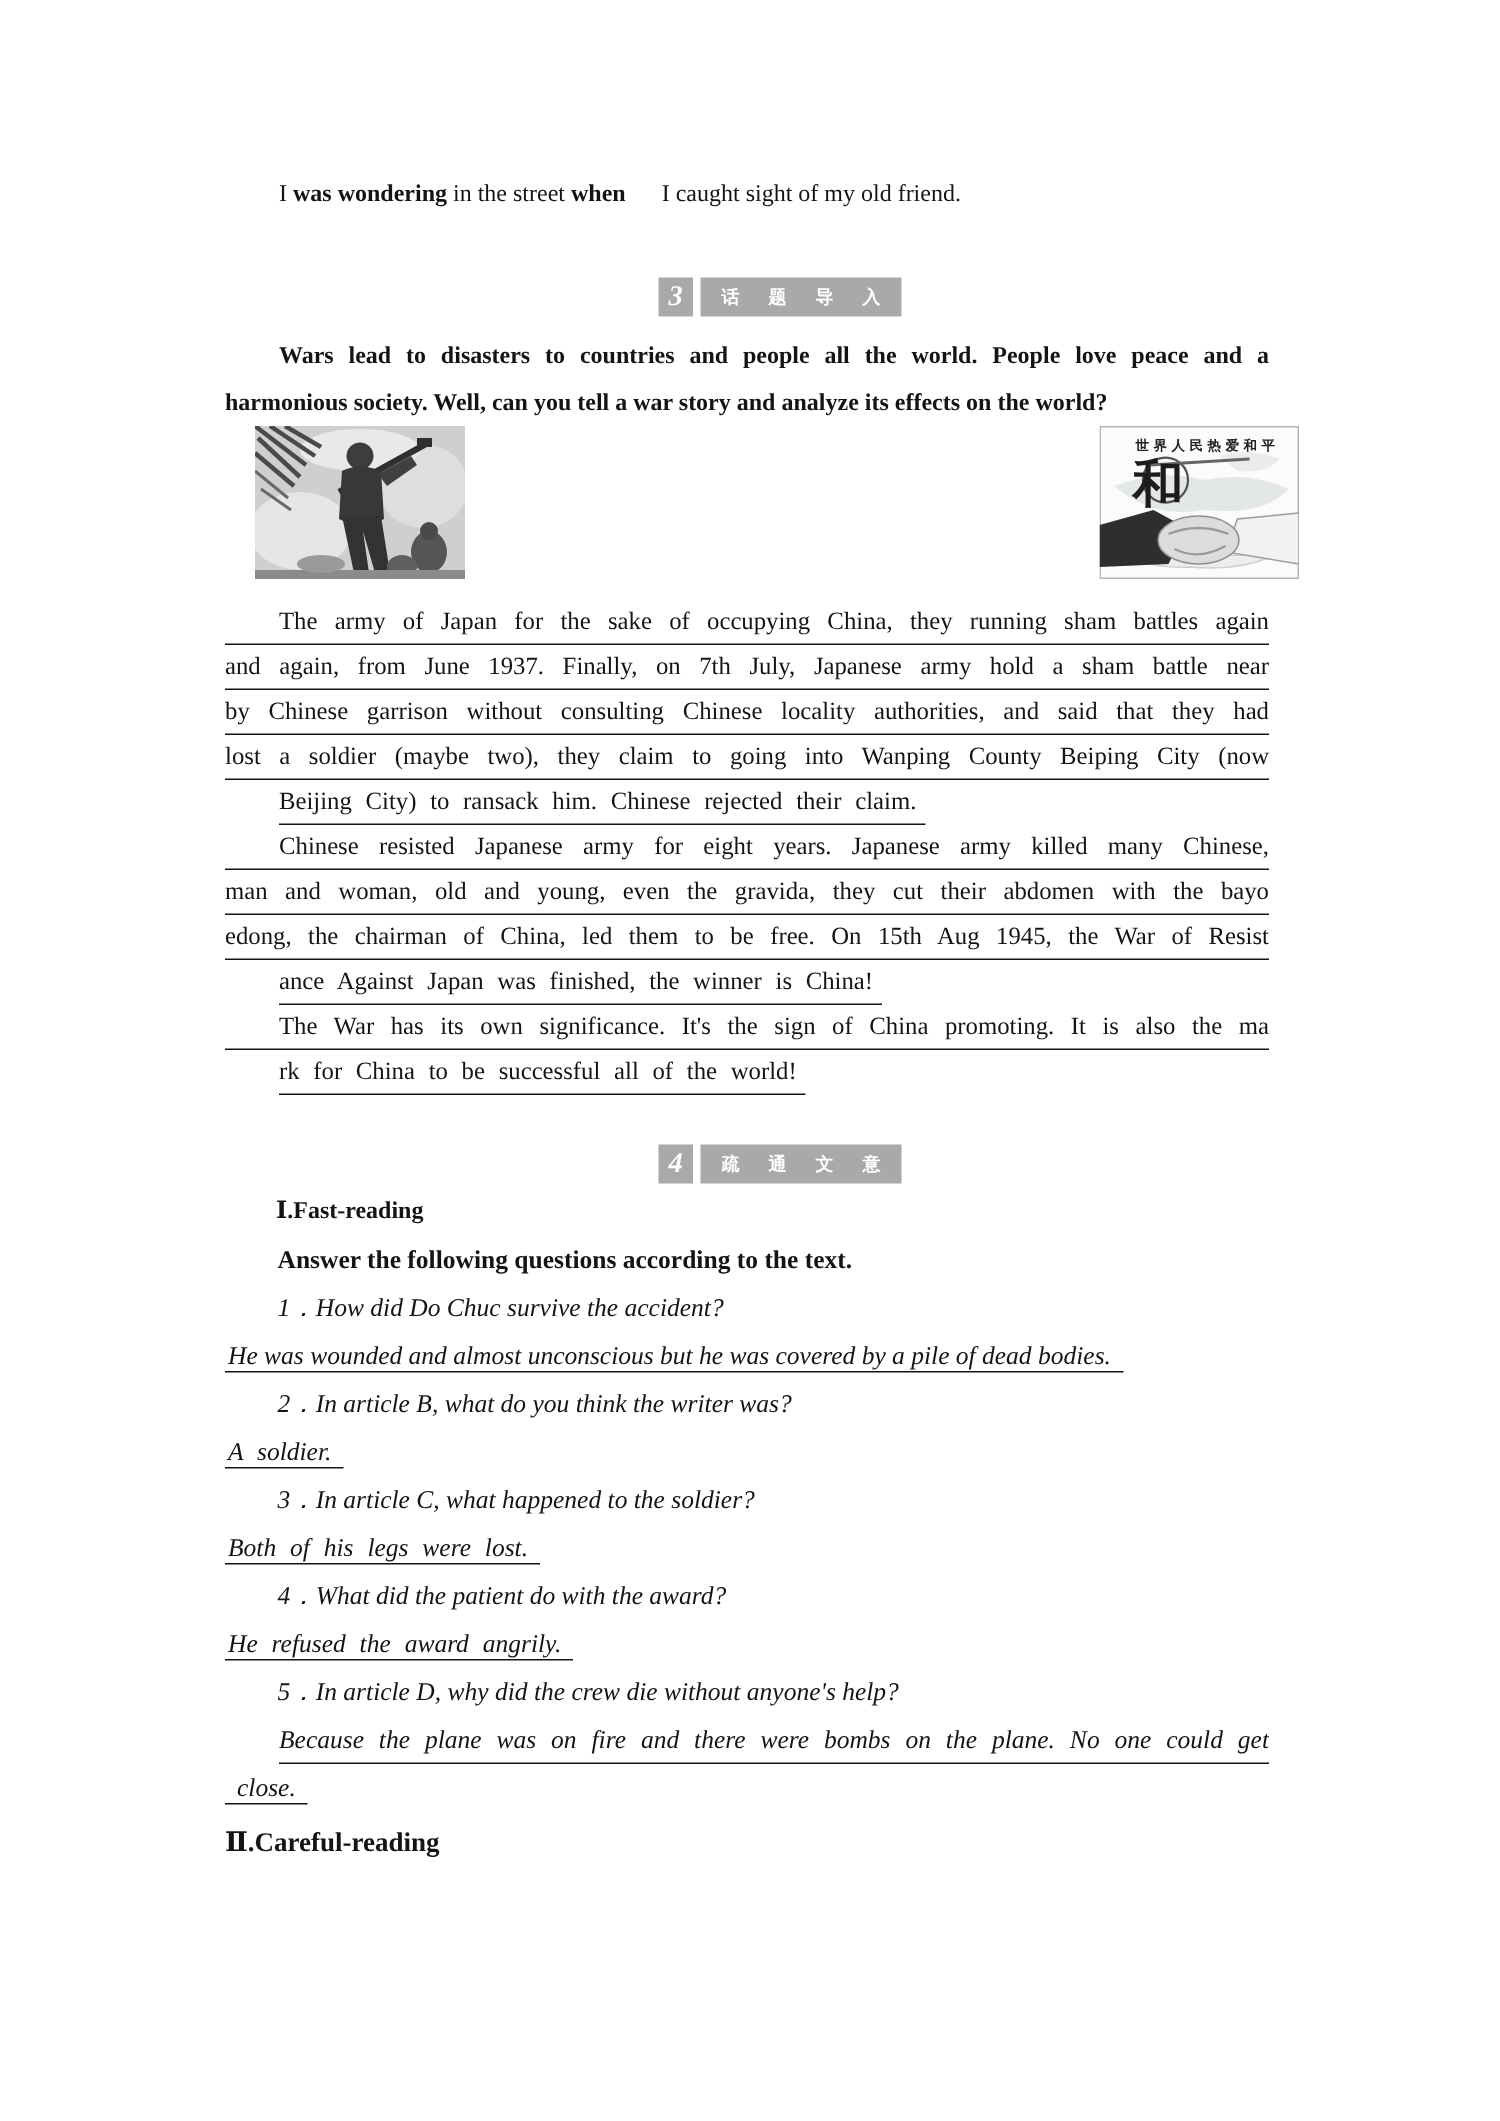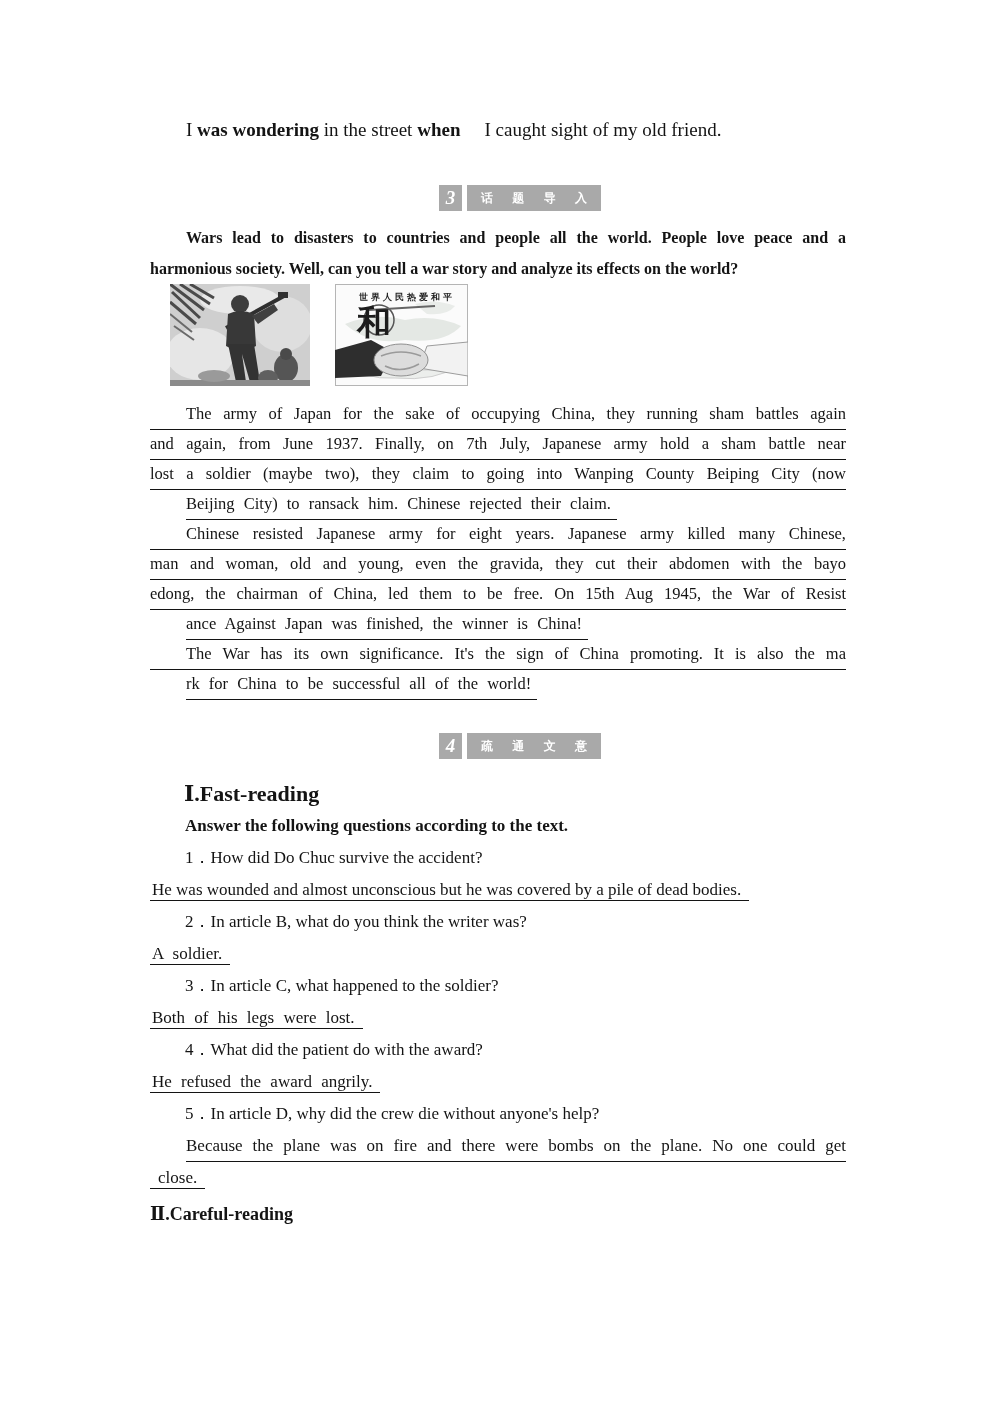--- a/index.html
+++ b/index.html
@@ -14,7 +14,7 @@
   .content { position:absolute; left:150px; top:118px; width:696px; }
 
   
-  .fill-line { margin:0 0 0 36px; line-height:24px; font-size:19px; }
+  .fill-line { margin:0 0 0 36px; line-height:24px; font-size:16px; }
   .fill-line b { font-weight:bold; }
   .answer-gap { display:inline-block; width:24px; }
 

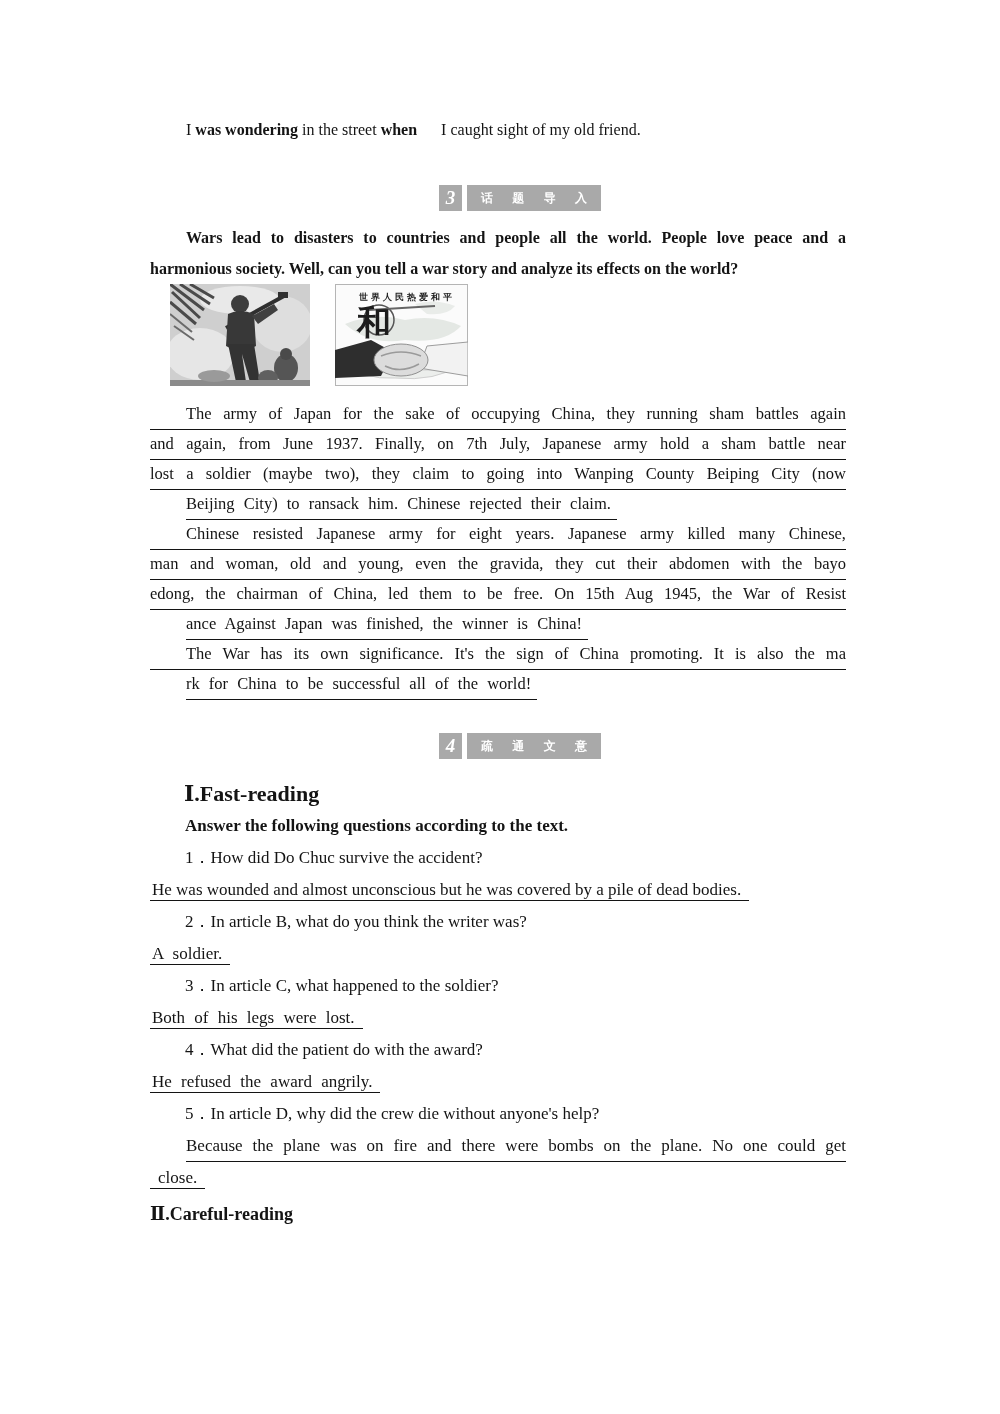--- a/index.html
+++ b/index.html
@@ -41,7 +41,7 @@
   .intro-line.l1 { padding-left:36px; text-align:justify; text-align-last:justify; }
 
   
-  .images-row { height:102px; display:flex; gap:25px; justify-content:flex-start; transform:translateX(20px); }
+  .images-row { height:102px; display:flex; gap:25px; justify-content:space-between; transform:translateX(20px); }
   .img-frame { display:block; }
 
   

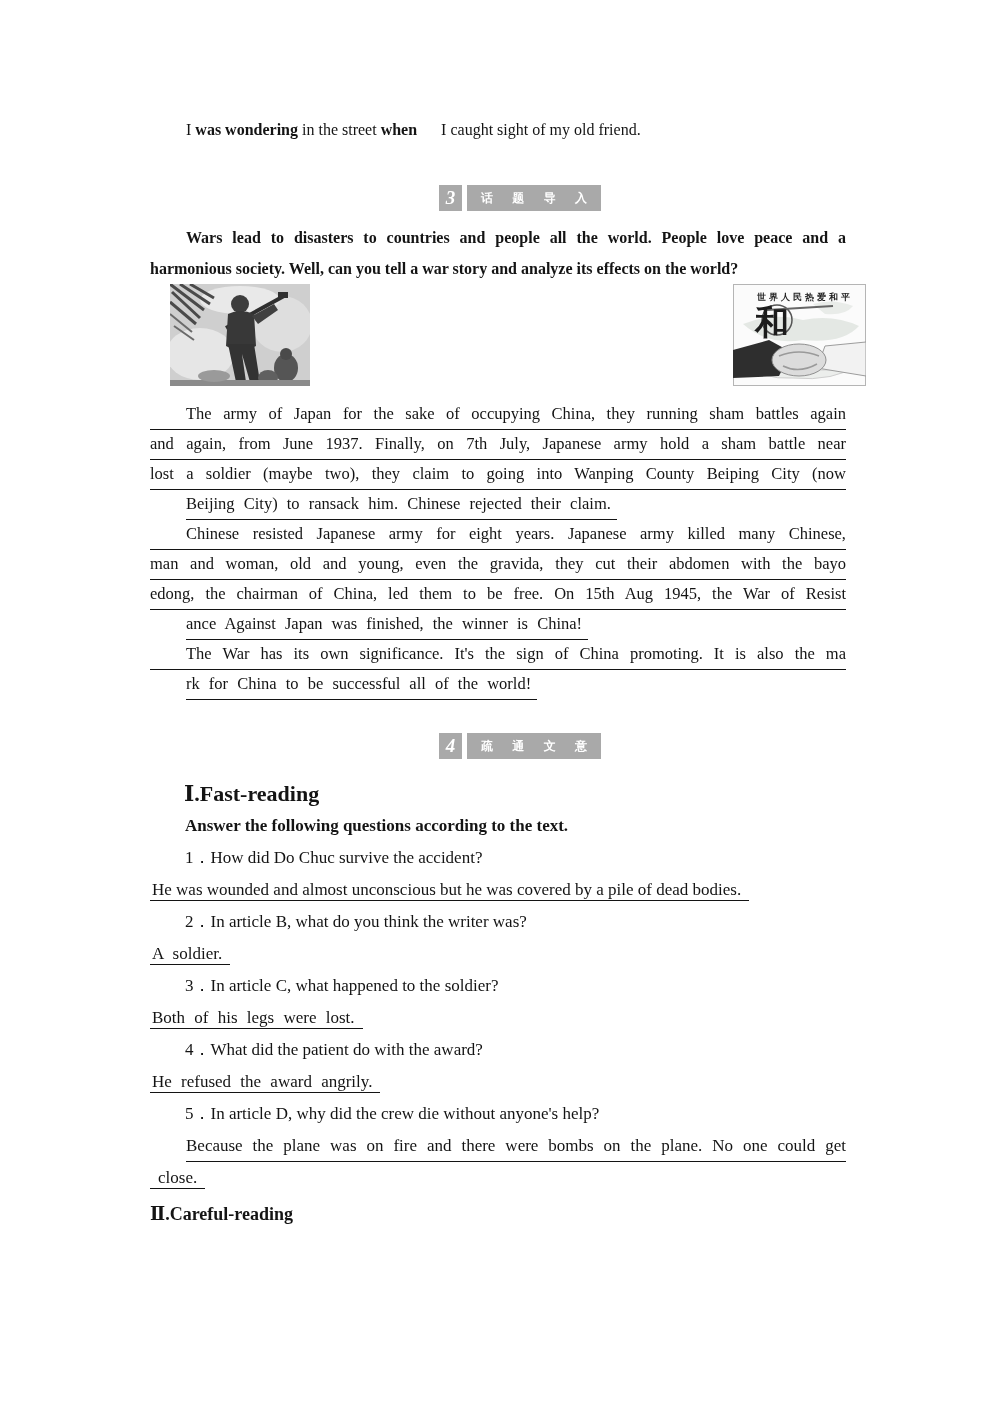--- a/index.html
+++ b/index.html
@@ -136,6 +136,7 @@
     <div class="passage">
         <div class="pline pfirst">The army of Japan for the sake of occupying China, they running sham battles again</div>
         <div class="pline">and again, from June 1937. Finally, on 7th July, Japanese army hold a sham battle near</div>
+        <div class="pline">by Chinese garrison without consulting Chinese locality authorities, and said that they had</div>
         <div class="pline">lost a soldier (maybe two), they claim to going into Wanping County Beiping City (now</div>
         <div class="pline plast">Beijing City) to ransack him. Chinese rejected their claim.</div>
         <div class="pline pfirst">Chinese resisted Japanese army for eight years. Japanese army killed many Chinese,</div>

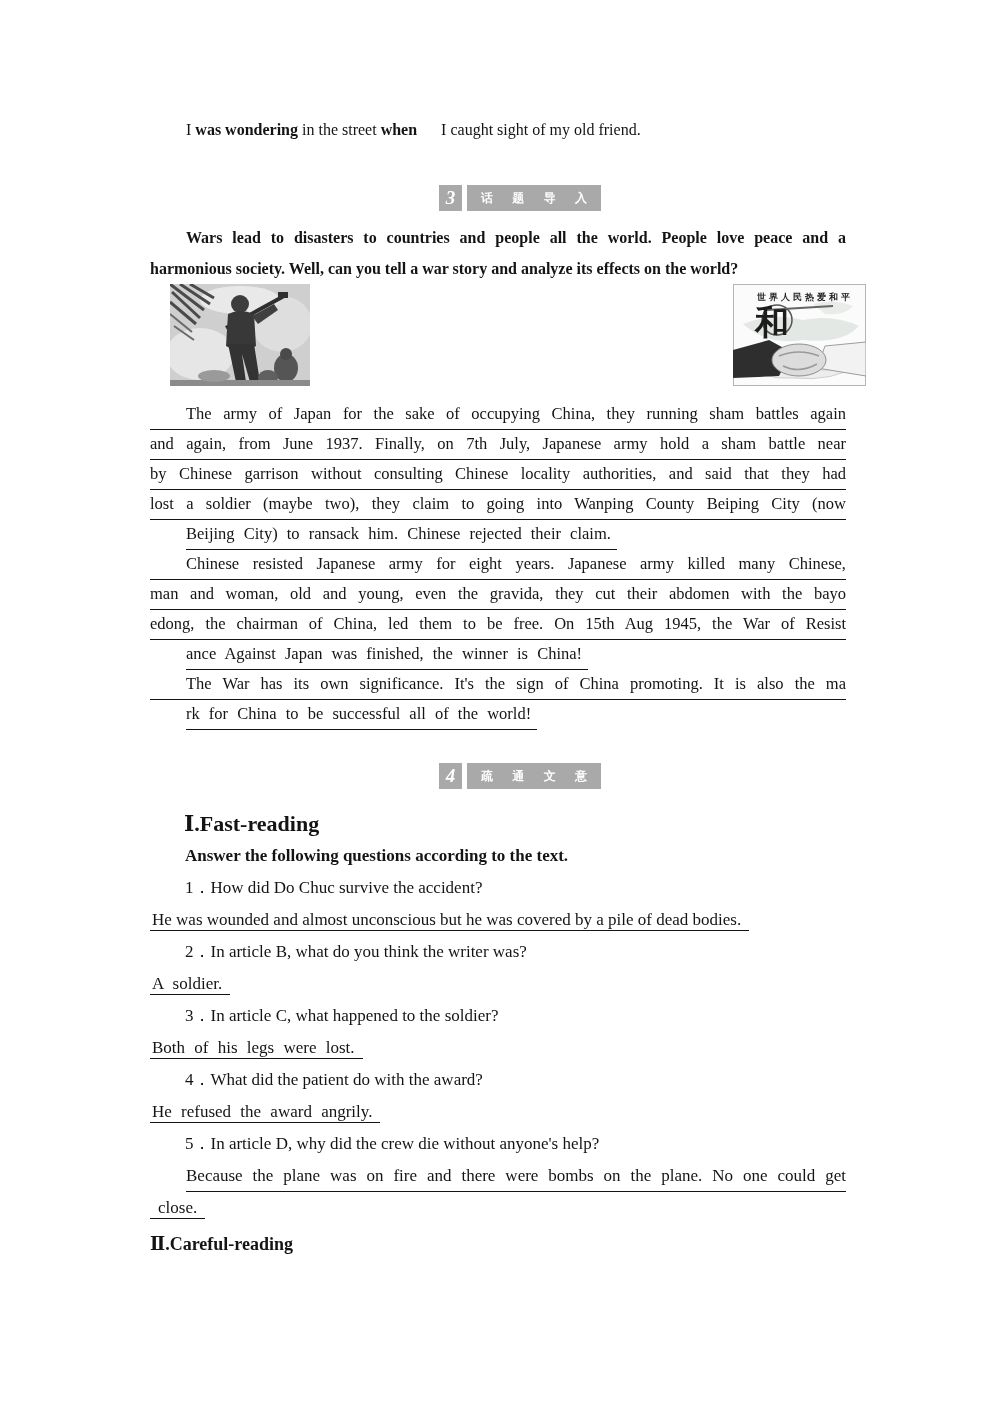--- a/index.html
+++ b/index.html
@@ -60,7 +60,7 @@
   }
 
   
-  .h-fast { margin-top:18px; padding-left:34px; font-weight:bold; font-size:22px; line-height:33px; height:33px; }
+  .h-fast { margin-top:2px; padding-left:34px; font-weight:bold; font-size:16px; line-height:33px; height:33px; }
   .h-instr { padding-left:35px; font-weight:bold; font-size:17px; line-height:32px; height:32px; }
 
   

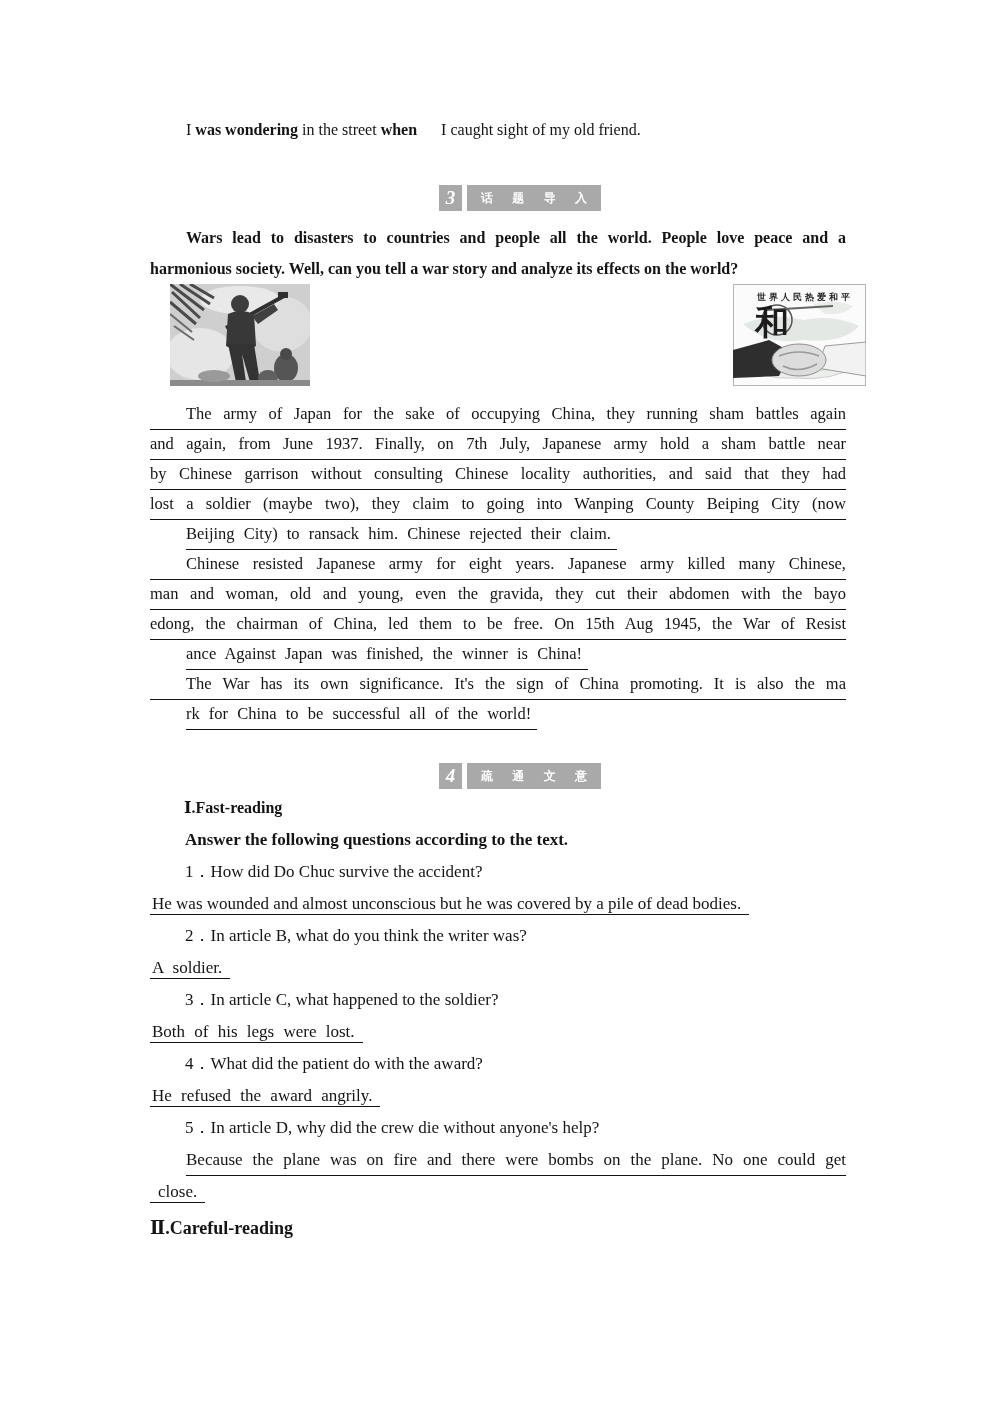--- a/index.html
+++ b/index.html
@@ -64,7 +64,7 @@
   .h-instr { padding-left:35px; font-weight:bold; font-size:17px; line-height:32px; height:32px; }
 
   
-  .qa { font-size:17px; }
+  .qa { font-size:17px;font-style:italic; }
   .qline { padding-left:35px; line-height:32px; height:32px; overflow:hidden; }
   .aline { line-height:32px; height:32px; overflow:hidden; }
   .aline .u { border-bottom:1.5px solid #141414; padding:0 8px 1px 2px; }

